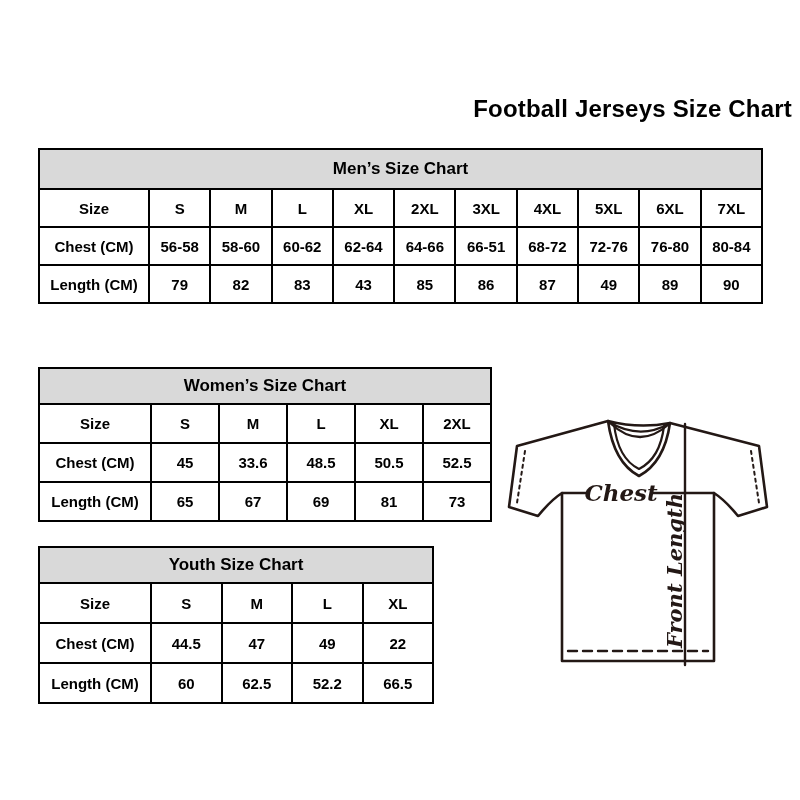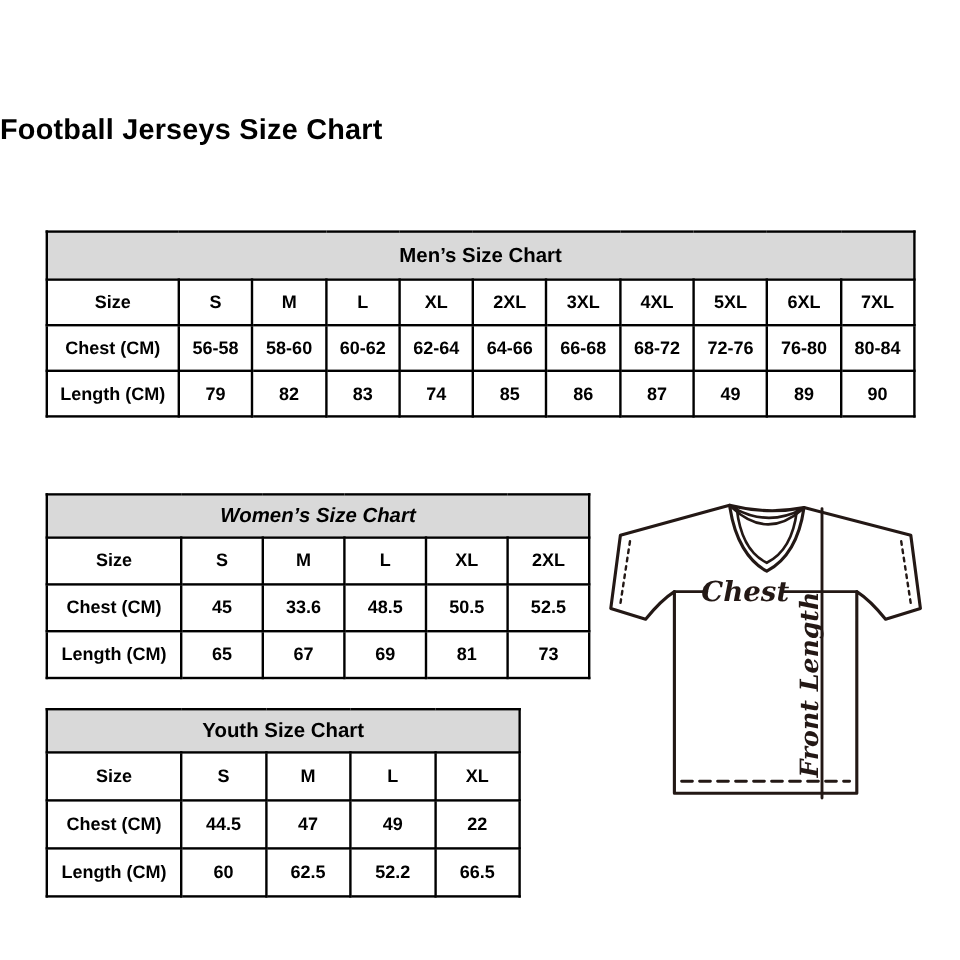--- a/index.html
+++ b/index.html
@@ -8,7 +8,7 @@
     font-family:"Liberation Sans",sans-serif;color:#000;overflow:hidden;
   }
   .main-title{
-    position:absolute;left:0;top:95px;width:792px;text-align:left;
+    position:absolute;left:0;top:95px;width:792px;text-align:right;
     font-size:24px;font-weight:bold;letter-spacing:.2px;
   }
   table.size-table{

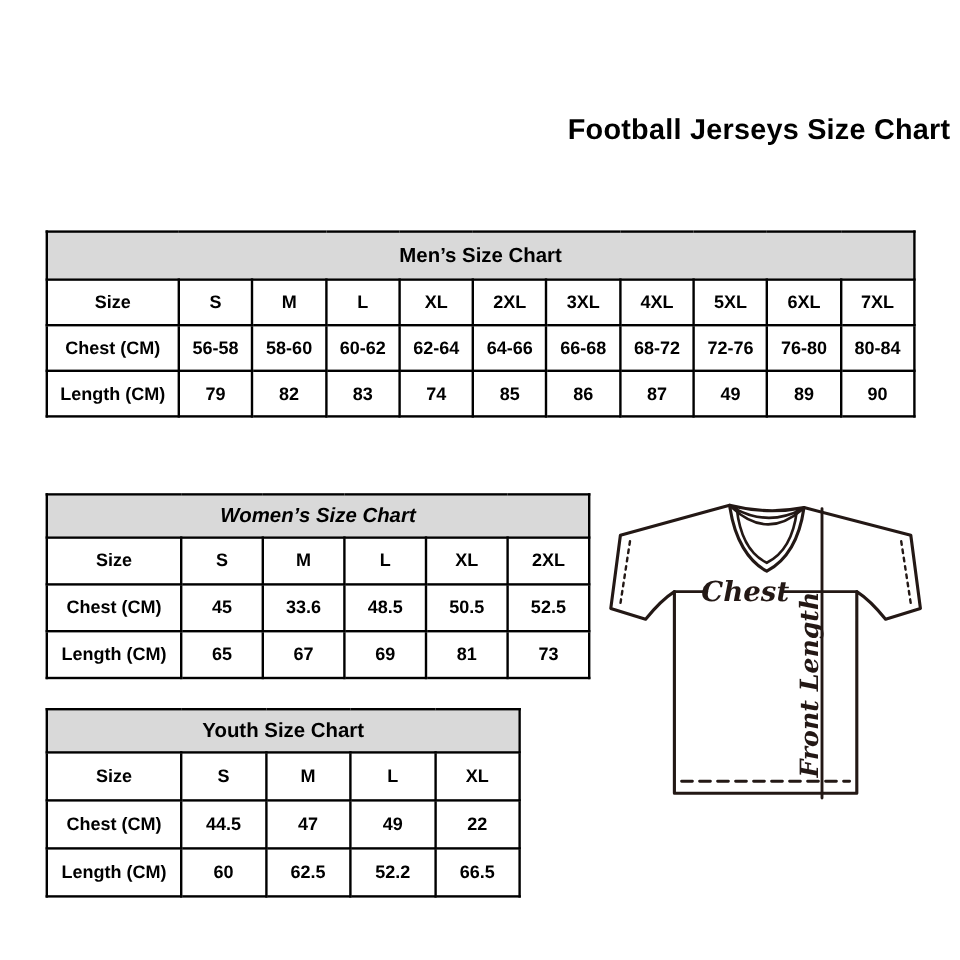--- a/index.html
+++ b/index.html
@@ -12,7 +12,7 @@
     font-size:24px;font-weight:bold;letter-spacing:.2px;
   }
   table.size-table{
-    position:absolute;border-collapse:collapse;table-layout:fixed;background:#fff;margin-top:44px;
+    position:absolute;border-collapse:collapse;table-layout:fixed;background:#fff;
   }
   .size-table td{
     border:2px solid #000;text-align:center;vertical-align:middle;

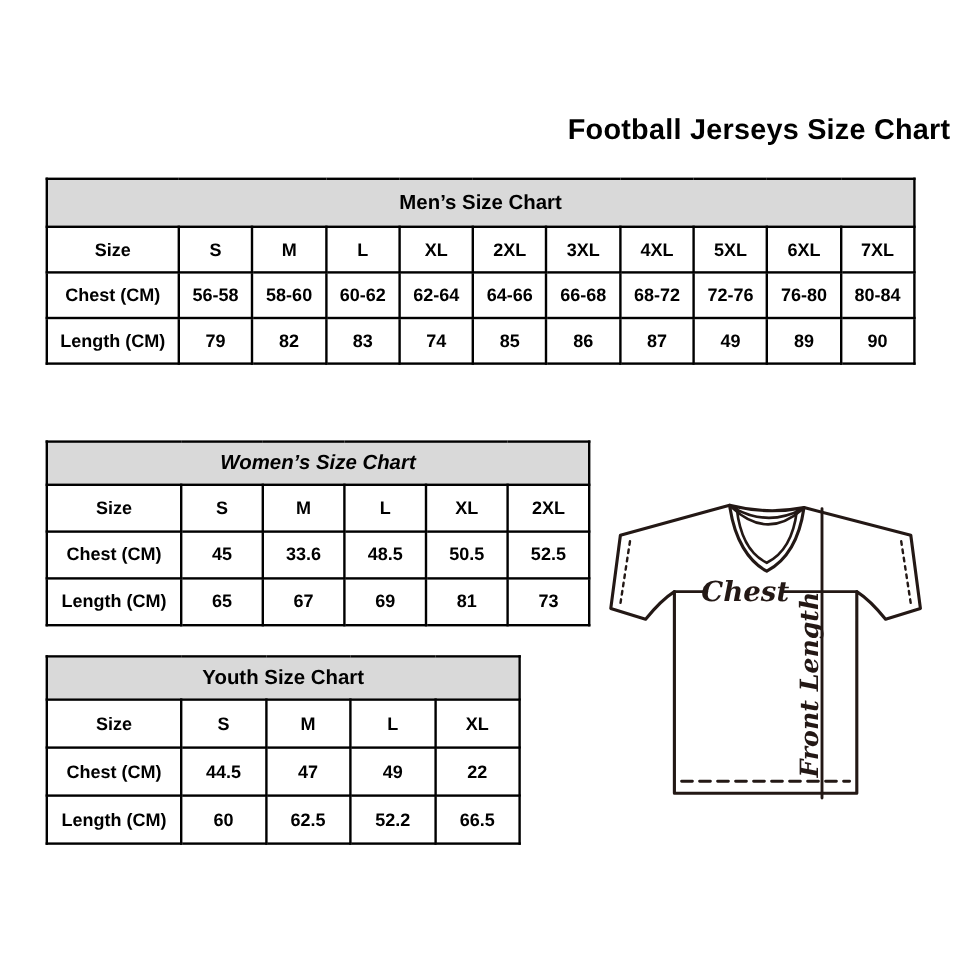--- a/index.html
+++ b/index.html
@@ -78,7 +78,7 @@
         <td>60-62</td>
         <td>62-64</td>
         <td>64-66</td>
-        <td>66-68</td>
+        <td>66-51</td>
         <td>68-72</td>
         <td>72-76</td>
         <td>76-80</td>

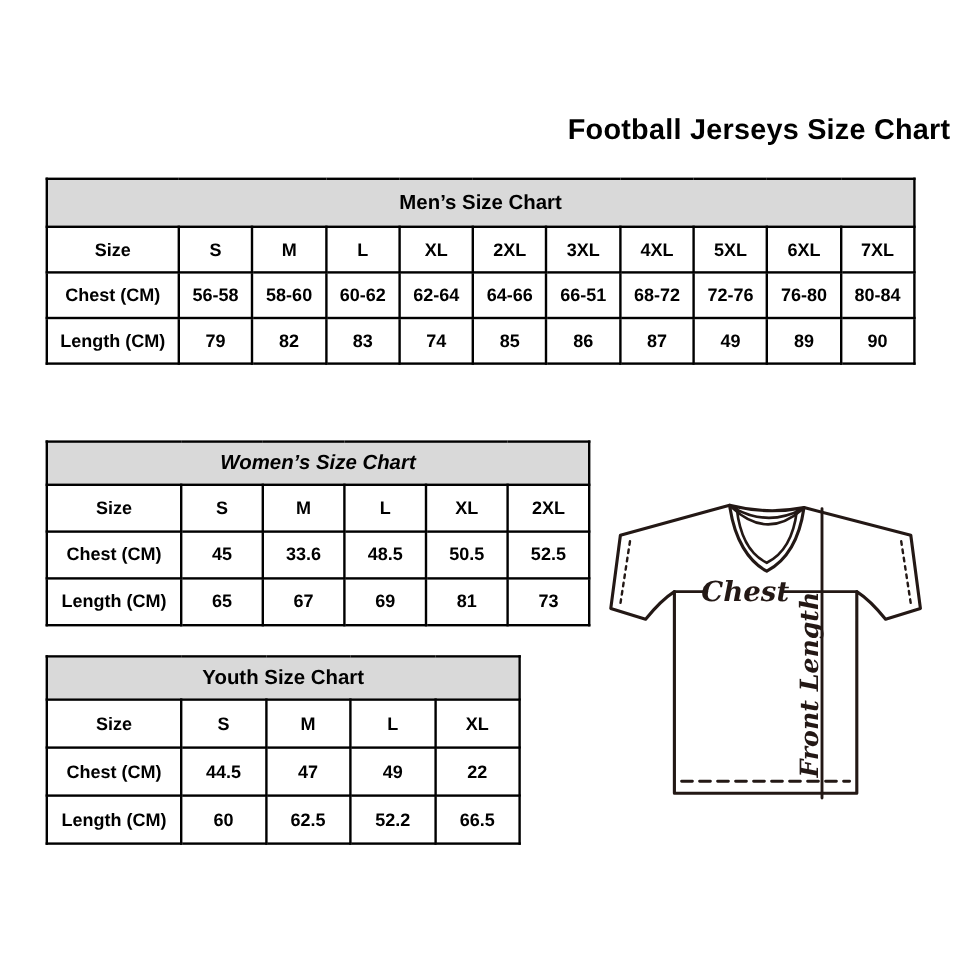--- a/index.html
+++ b/index.html
@@ -89,7 +89,7 @@
         <td>79</td>
         <td>82</td>
         <td>83</td>
-        <td>74</td>
+        <td>43</td>
         <td>85</td>
         <td>86</td>
         <td>87</td>

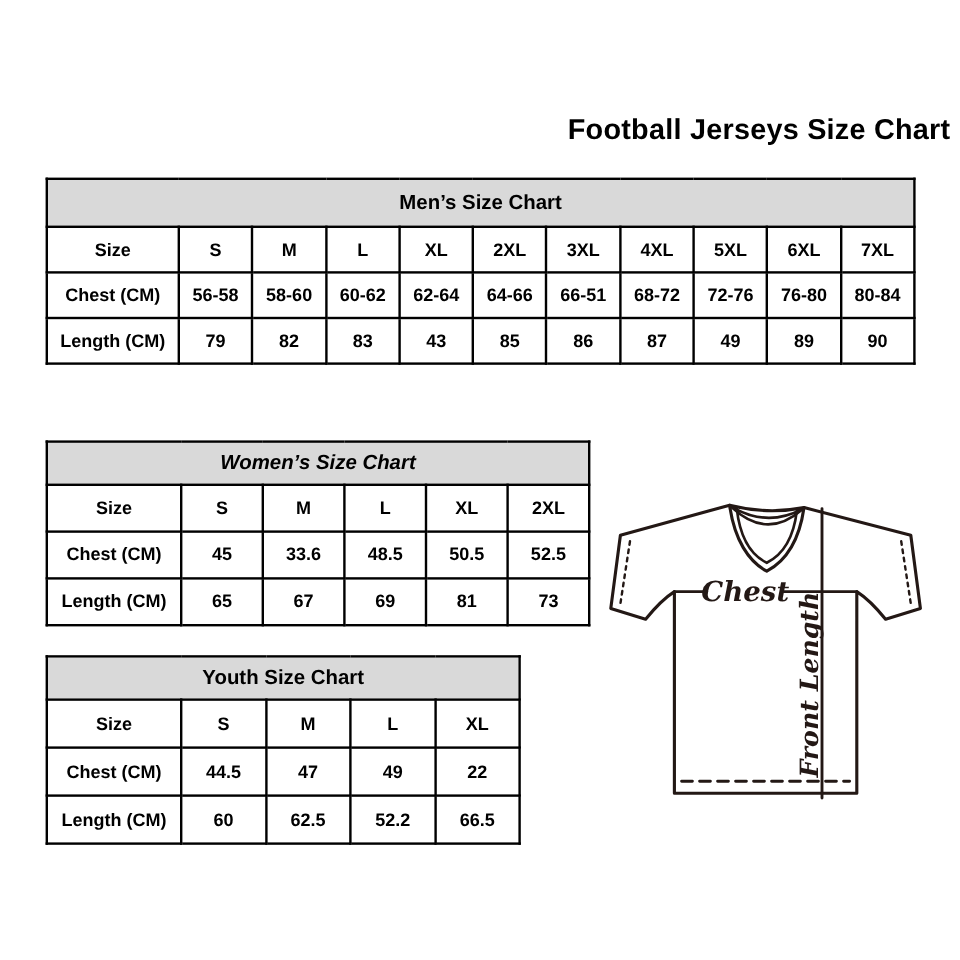--- a/index.html
+++ b/index.html
@@ -24,7 +24,7 @@
   #mens-table td.tbl-title{height:38px;}
   #womens-table{left:38px;top:367px;width:454px;}
   #womens-table td{height:37px;}
-  #womens-table td.tbl-title{height:34px;font-style:italic;}
+  #womens-table td.tbl-title{height:34px;}
   #youth-table{left:38px;top:546px;width:396px;}
   #youth-table td{height:38px;}
   #youth-table td.tbl-title{height:34px;}

